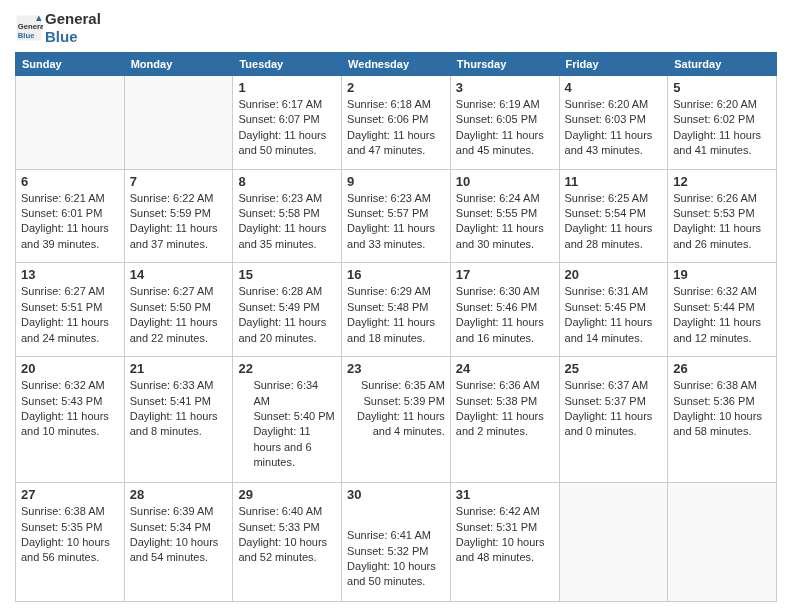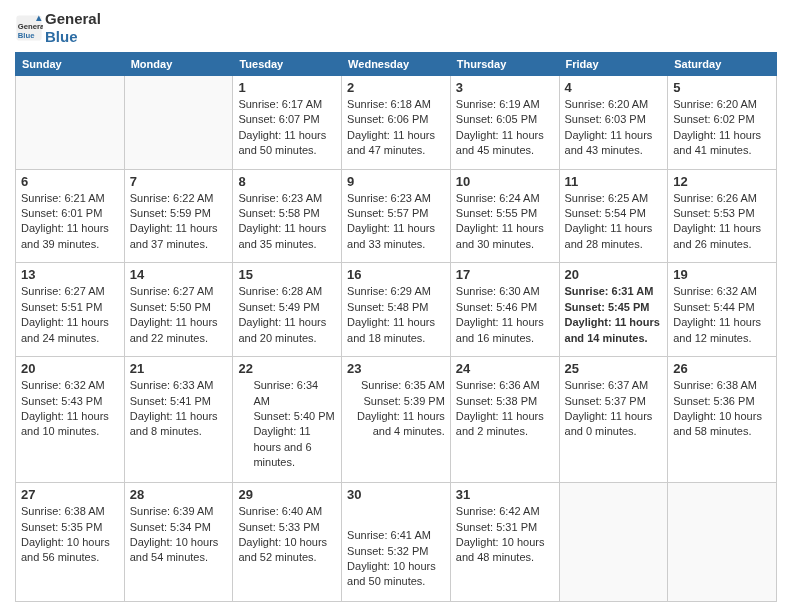--- a/index.html
+++ b/index.html
@@ -233,7 +233,7 @@
           </td>
           <td>
             <span class="day-num">20</span>
-            <div class="day-info" style="white-space: pre-line; font-weight: bold;">Sunrise: 6:31 AM
+            <div class="day-info" style="white-space: pre-line;">Sunrise: 6:31 AM
 Sunset: 5:45 PM
 Daylight: 11 hours and 14 minutes.</div>
           </td>

